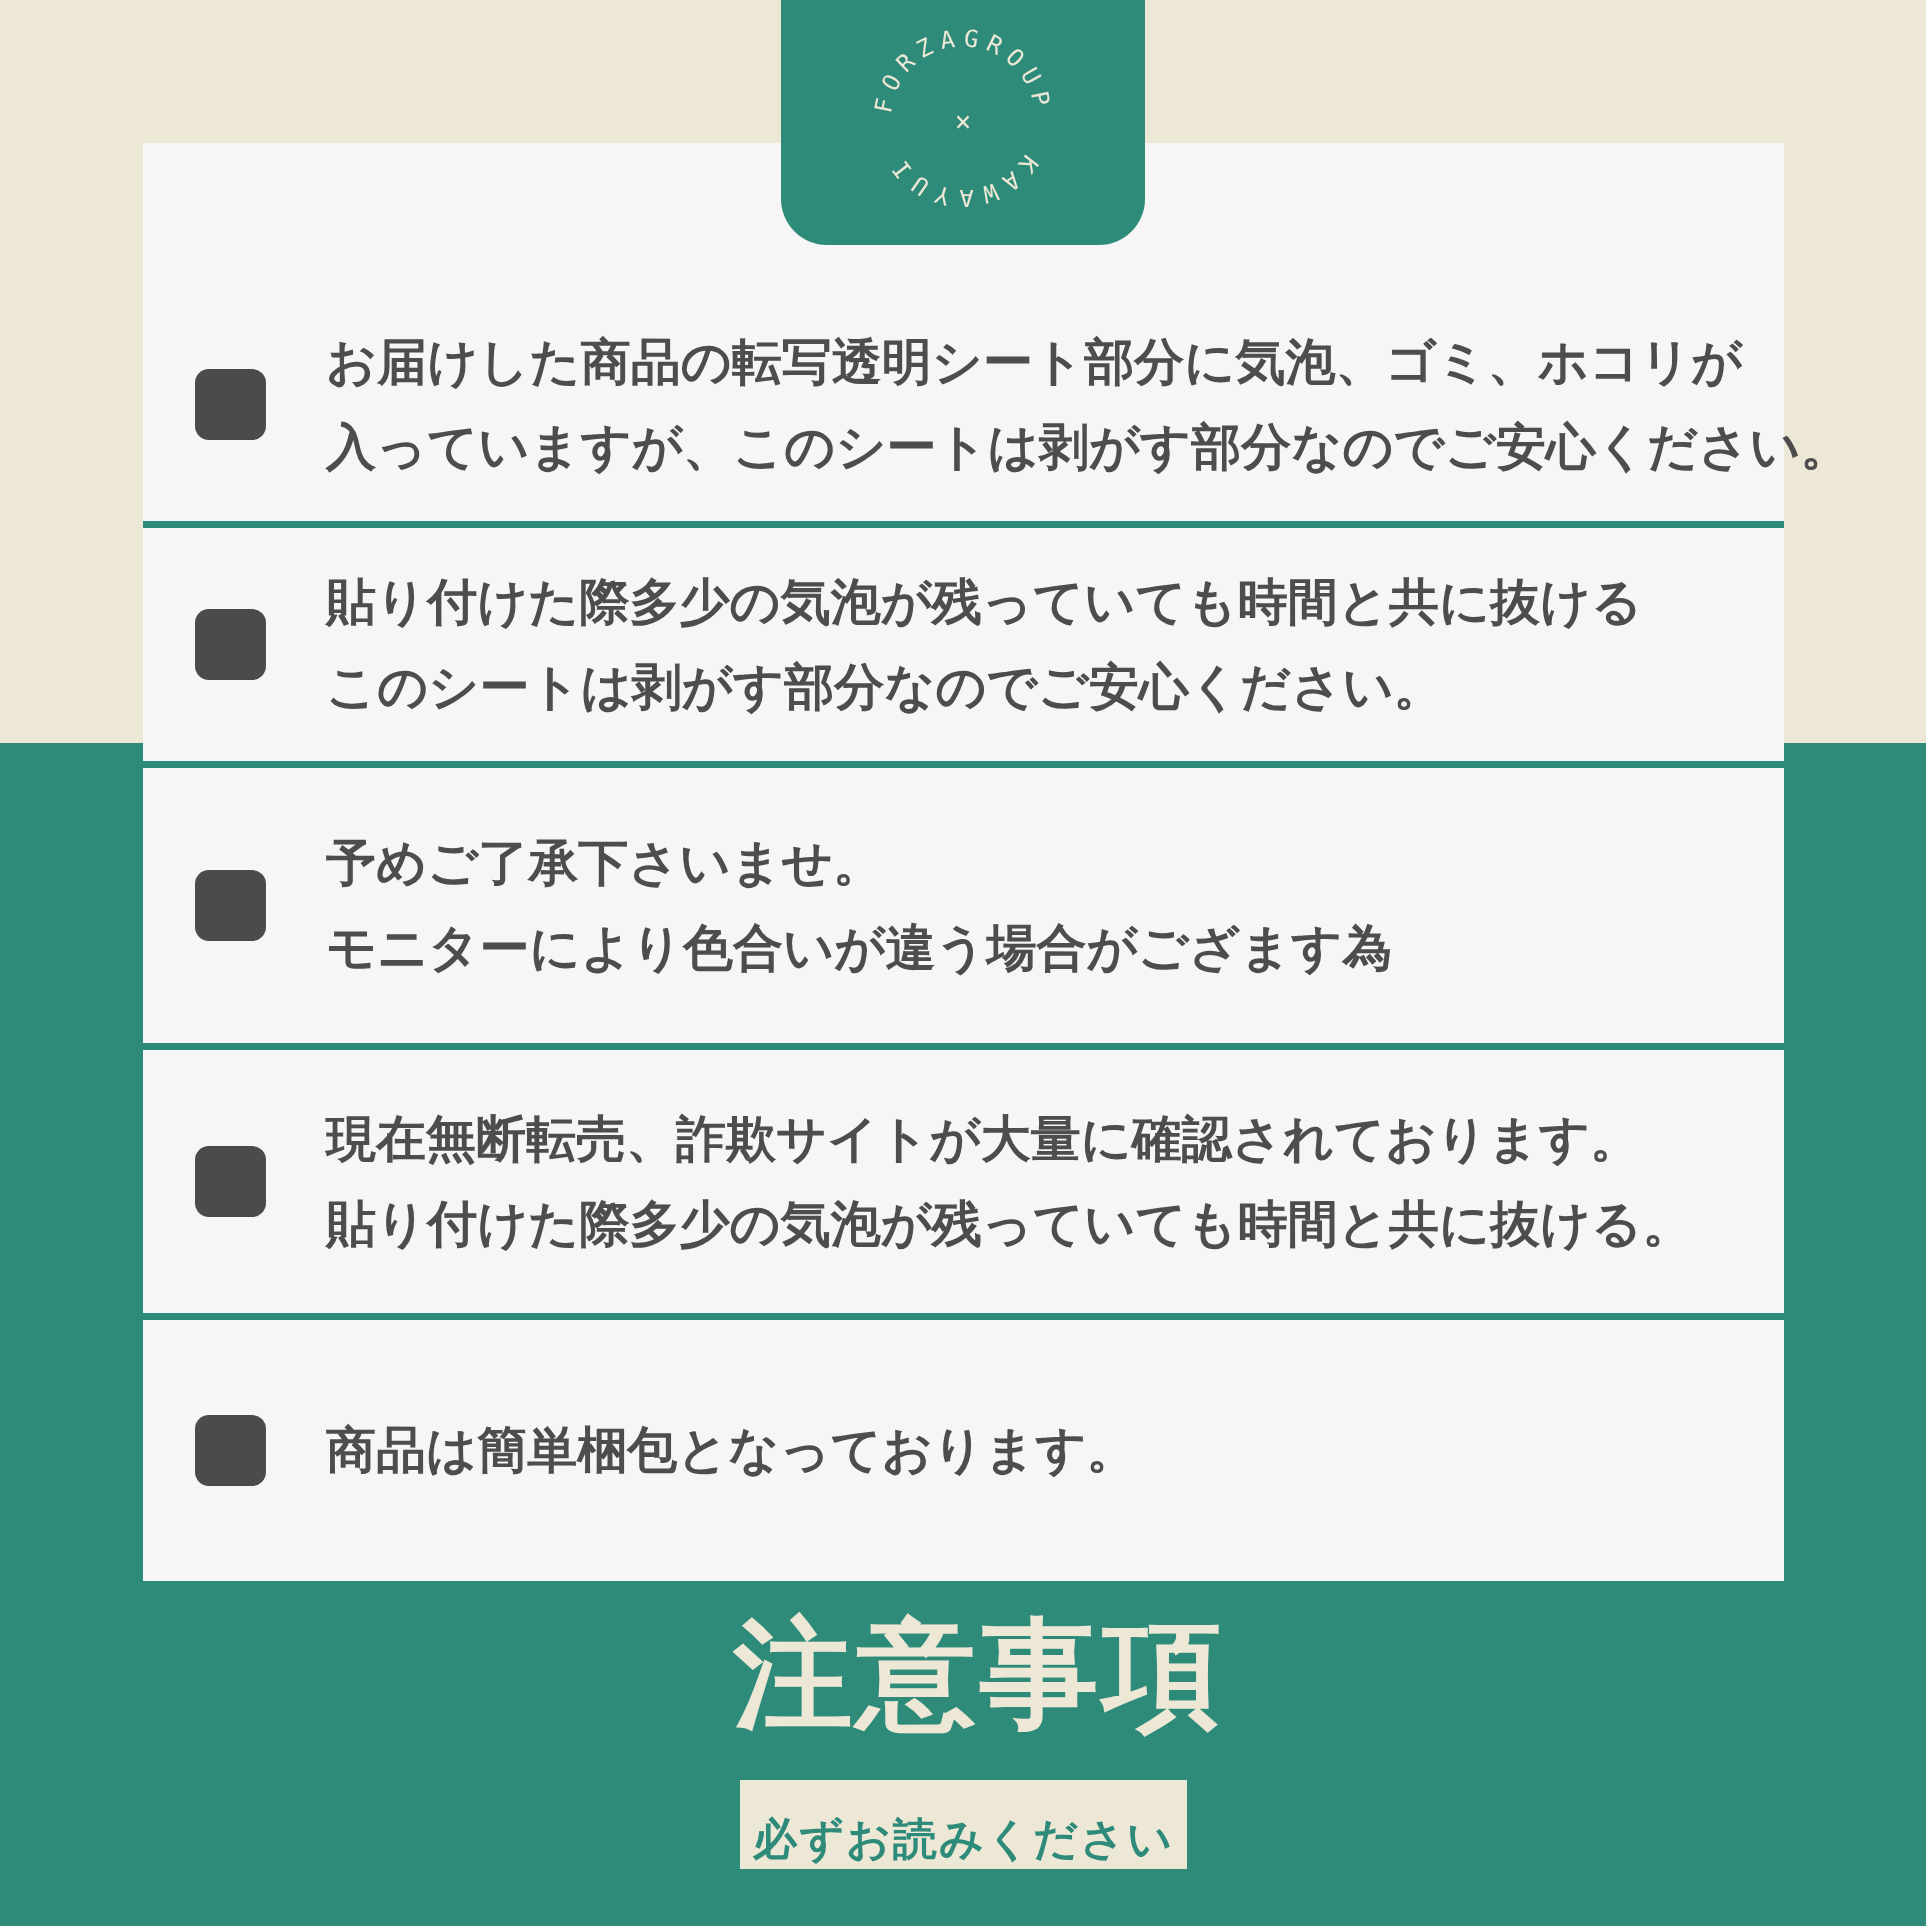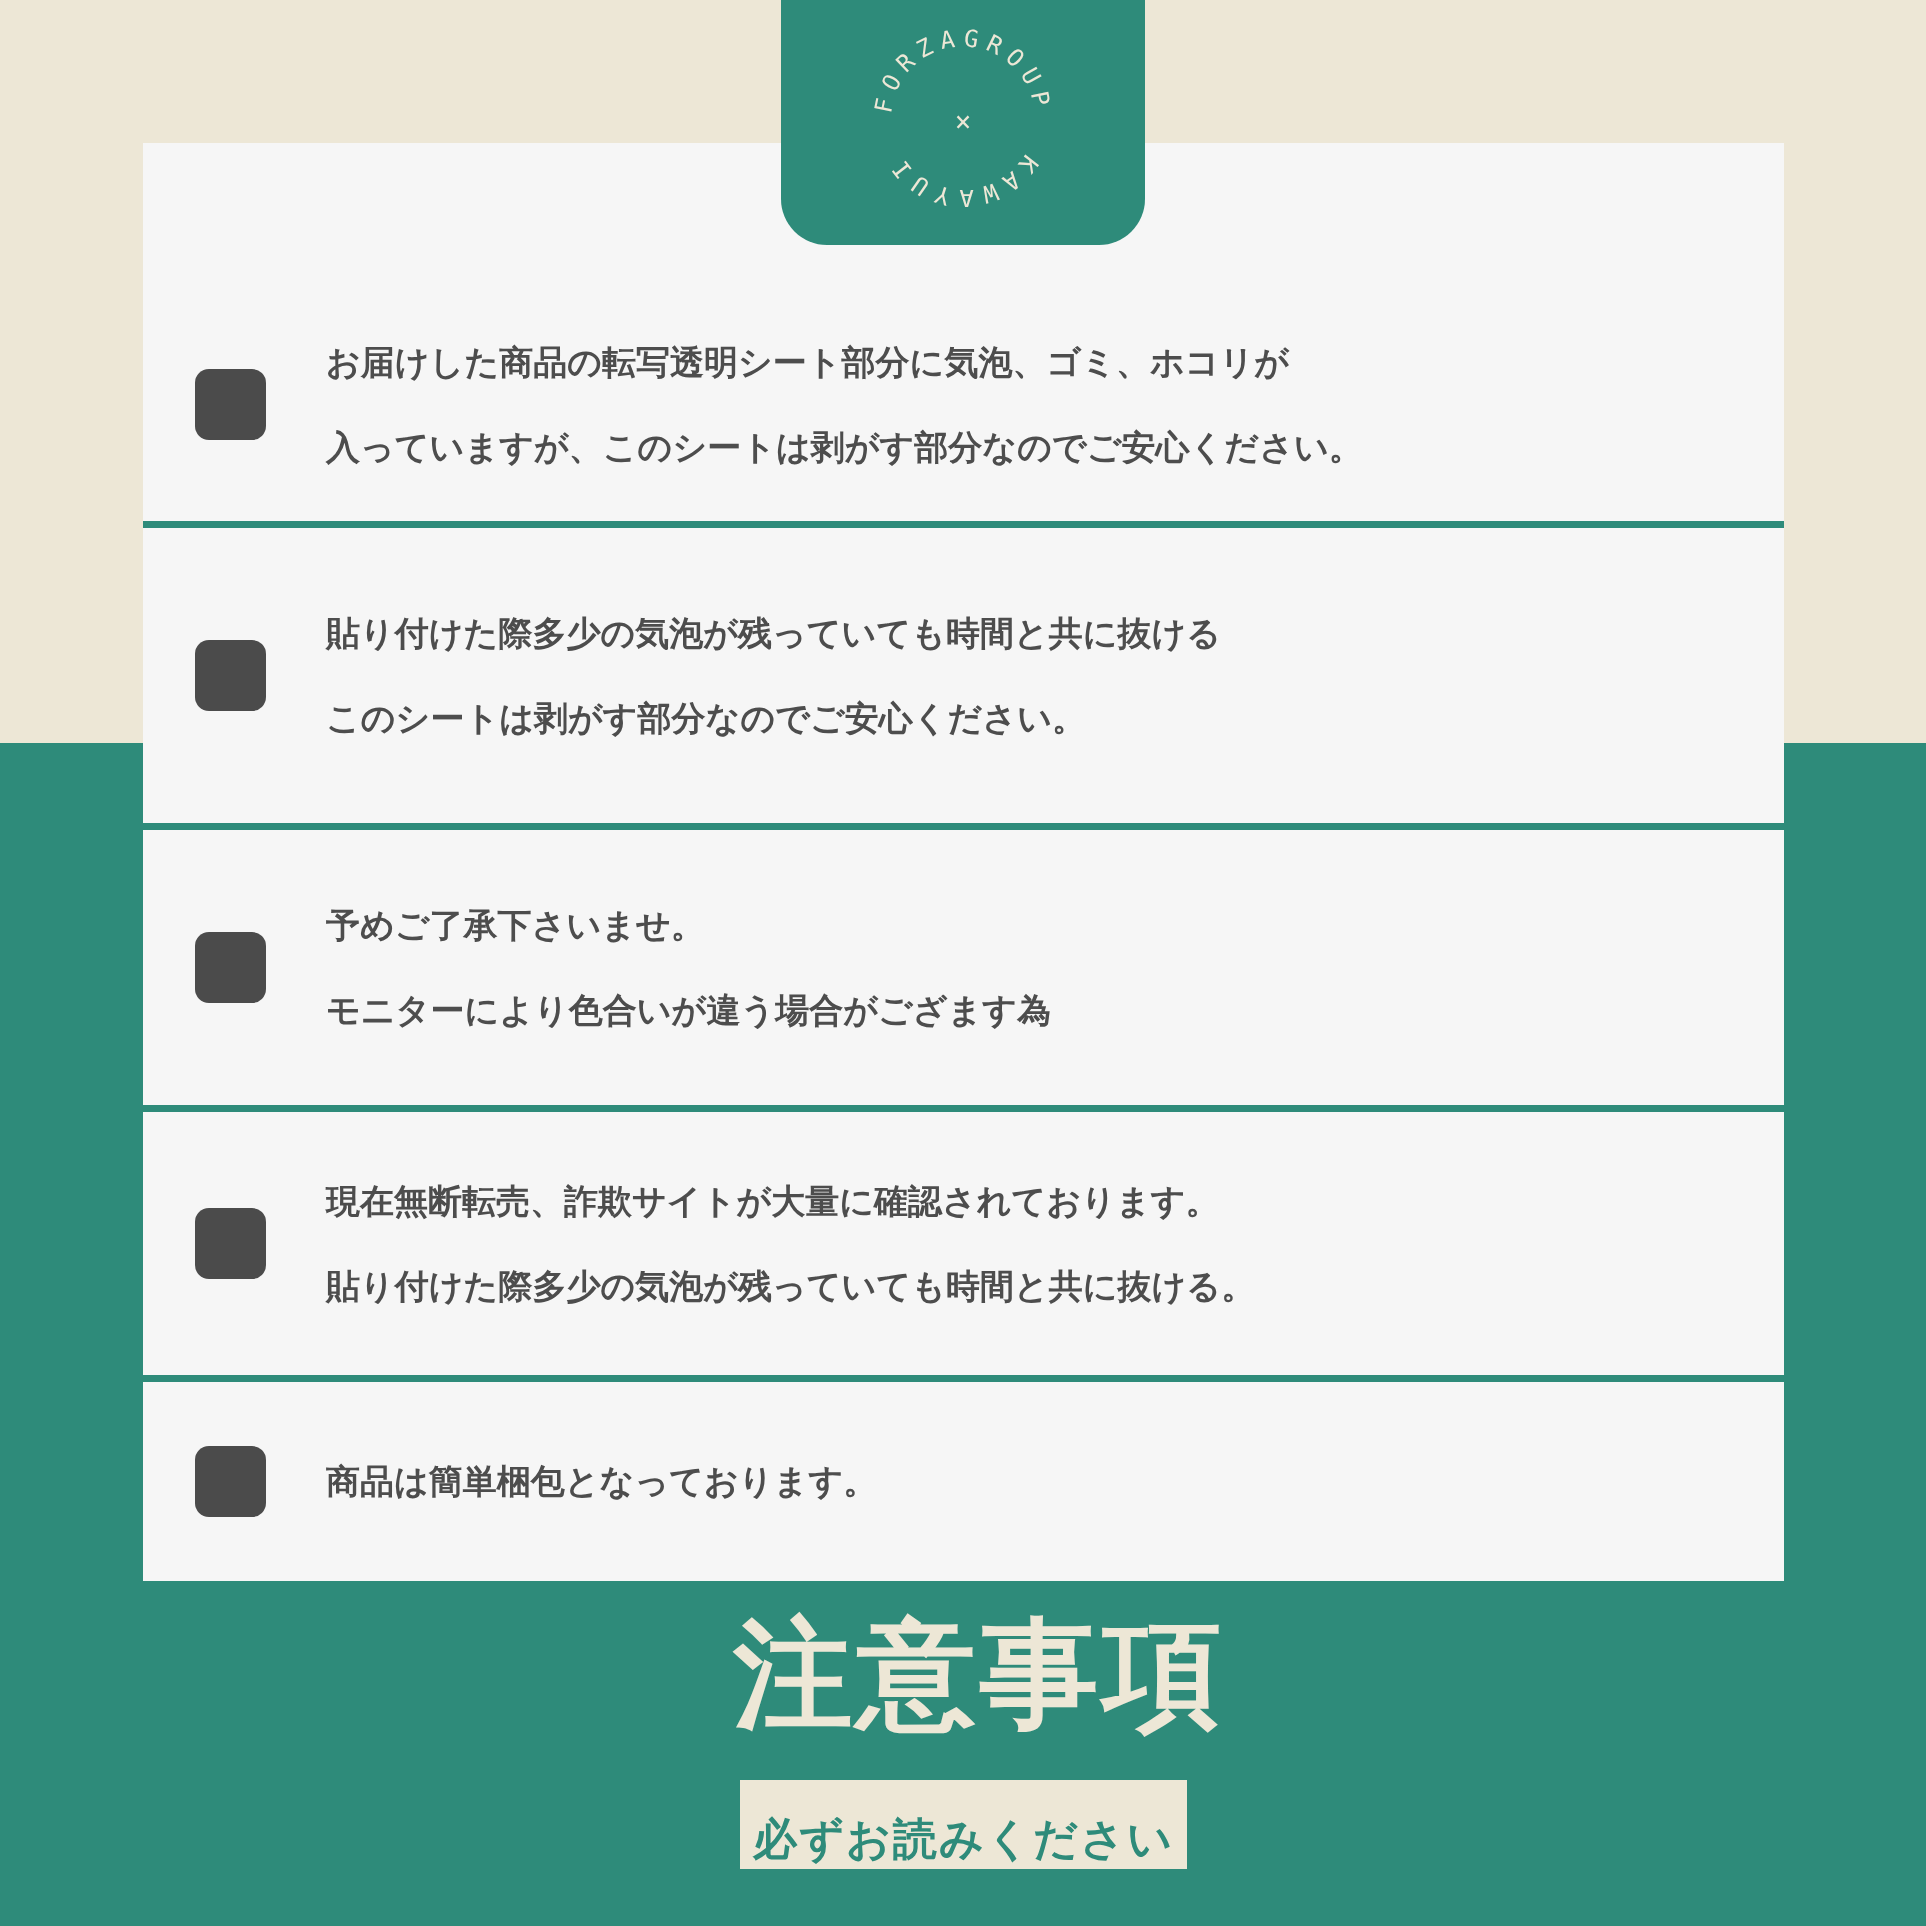--- a/index.html
+++ b/index.html
@@ -40,7 +40,7 @@
     flex:0 0 auto;
   }
   .txt{
-    font-size:34px;line-height:85px;font-weight:bold;color:var(--ink);
+    font-size:50px;line-height:85px;font-weight:bold;color:var(--ink);
     white-space:nowrap;letter-spacing:0;
   }
 

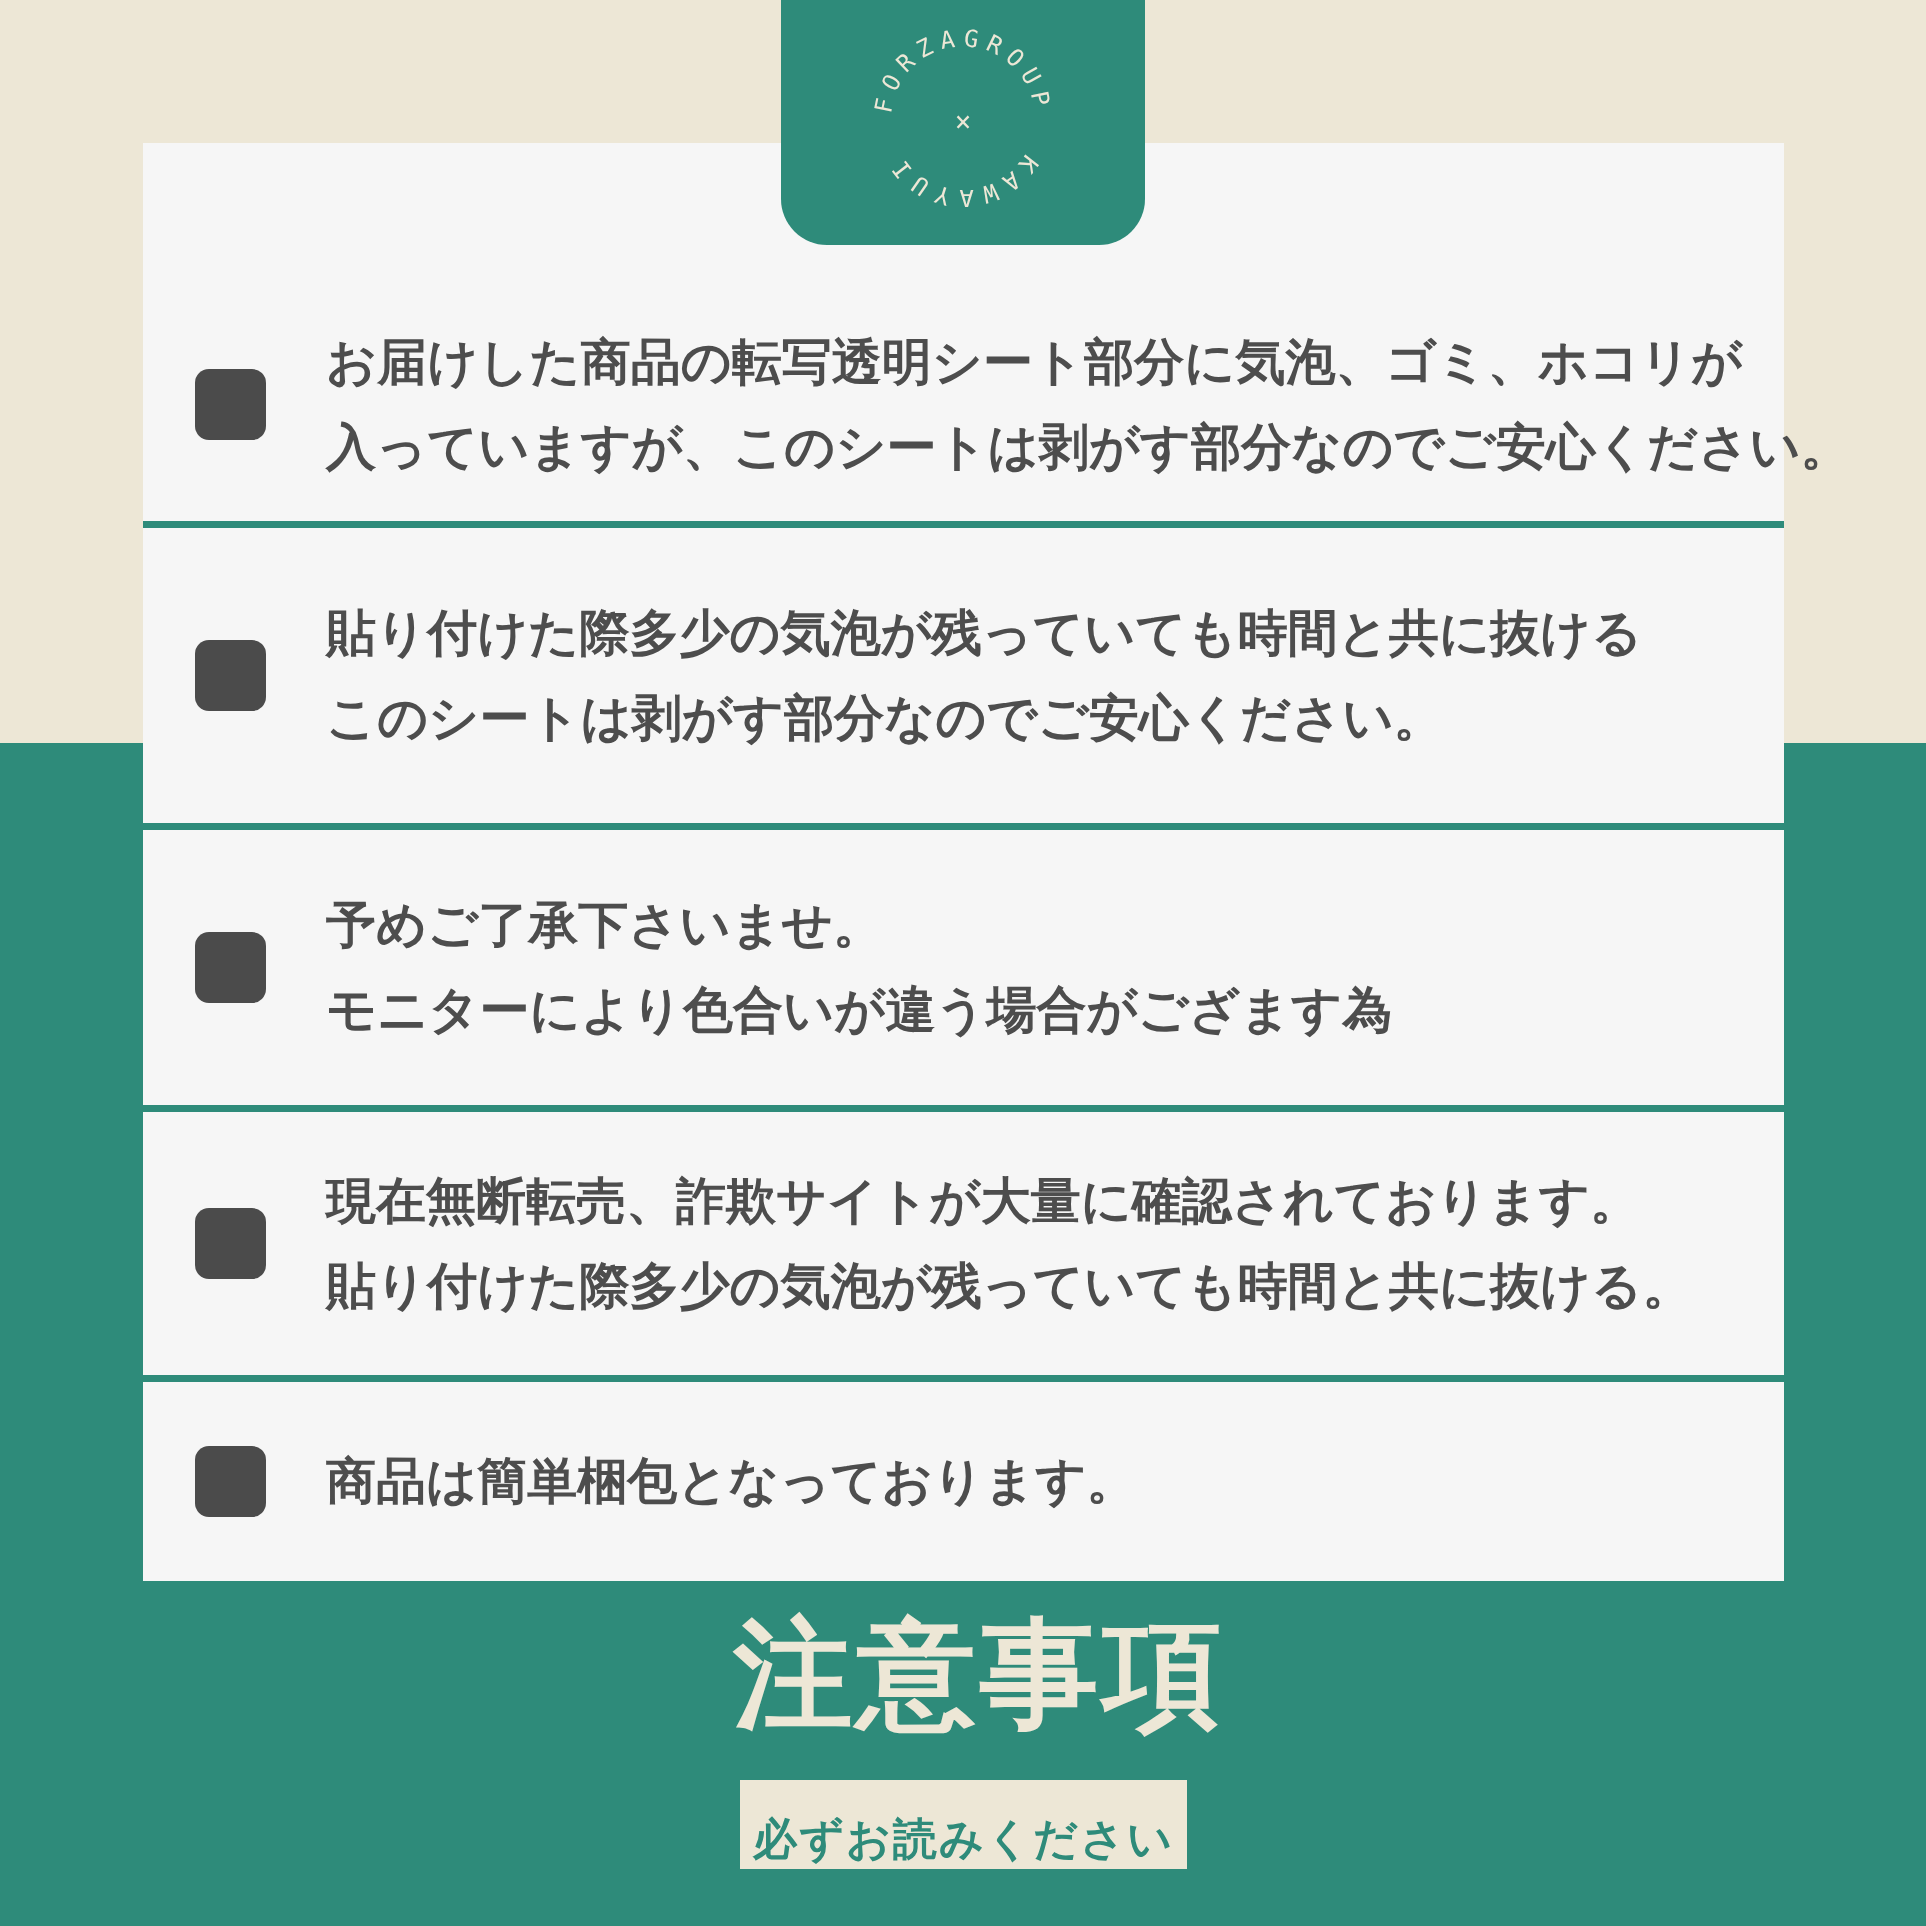--- a/index.html
+++ b/index.html
@@ -31,7 +31,7 @@
     border-bottom:7px solid var(--teal);
   }
   .sec1{height:385px;padding-top:145px;}
-  .sec2{height:302px;}
+  .sec2{height:240px;}
   .sec3{height:282px;}
   .sec4{height:270px;}
   .sec5{flex:1;border-bottom:none;}

